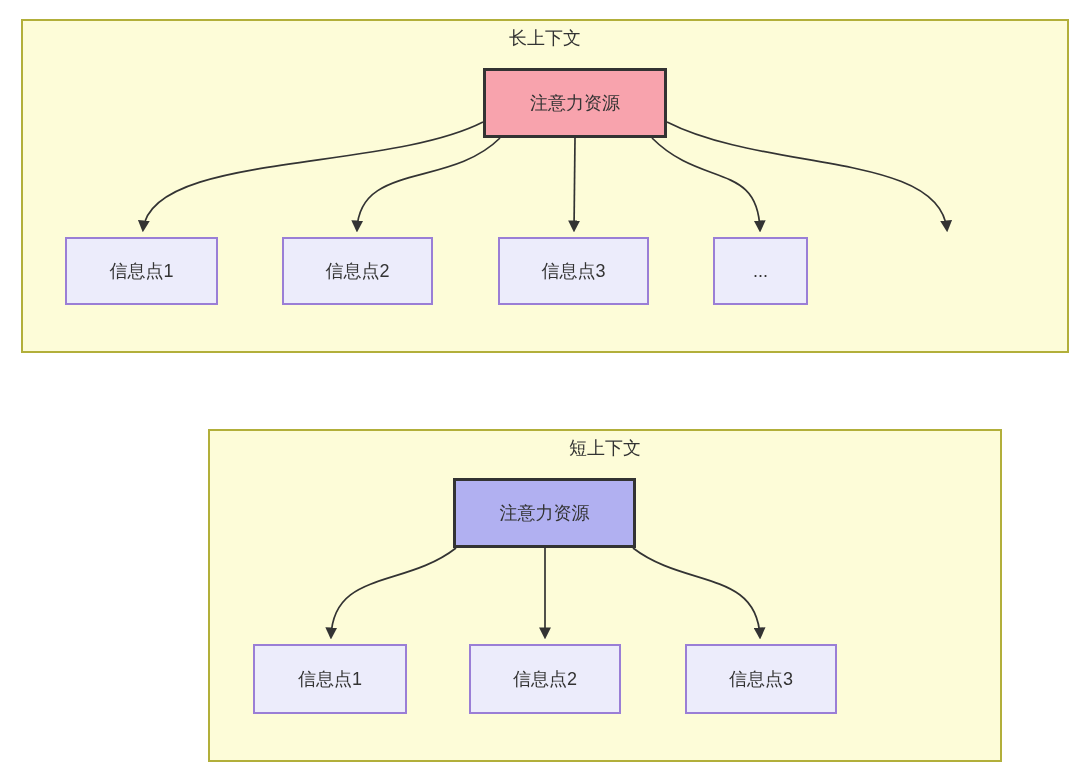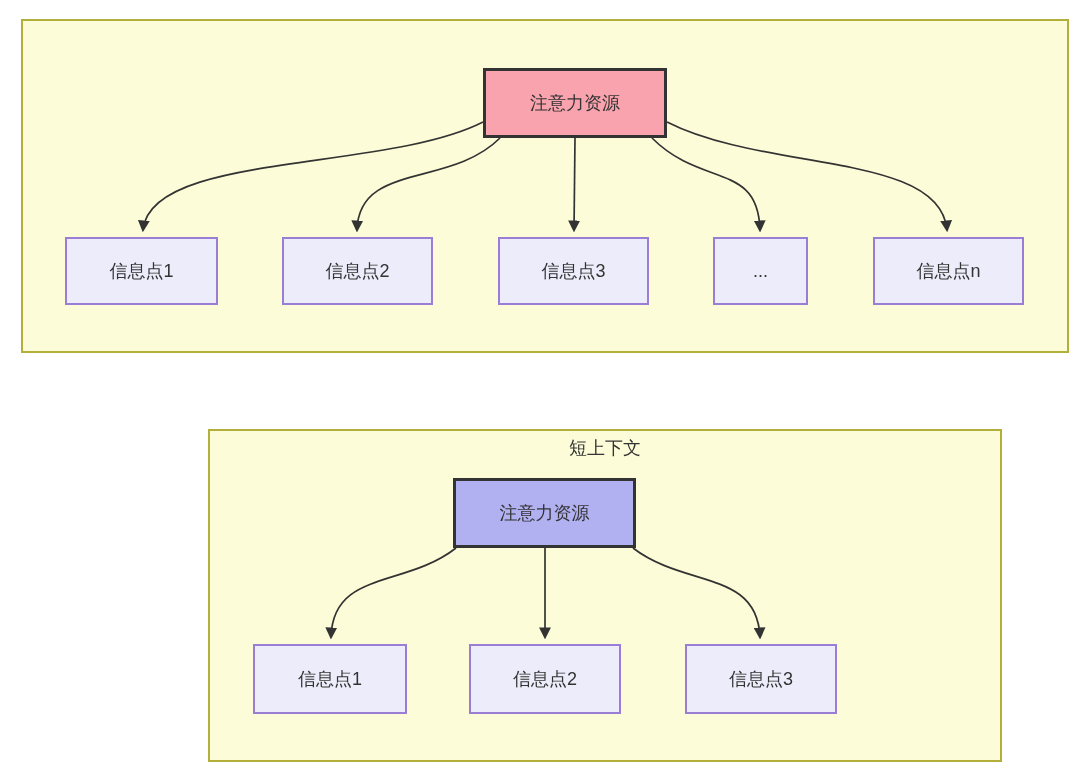--- a/index.html
+++ b/index.html
@@ -77,6 +77,7 @@
 <div class="canvas">
 
   <section class="container container-long">
+    <div class="ctitle">长上下文</div>
     <div class="root-node root-long" style="background-color: rgb(248, 163, 173);">注意力资源</div>
     <div class="node n-l1">信息点1</div>
     <div class="node n-l2">信息点2</div>

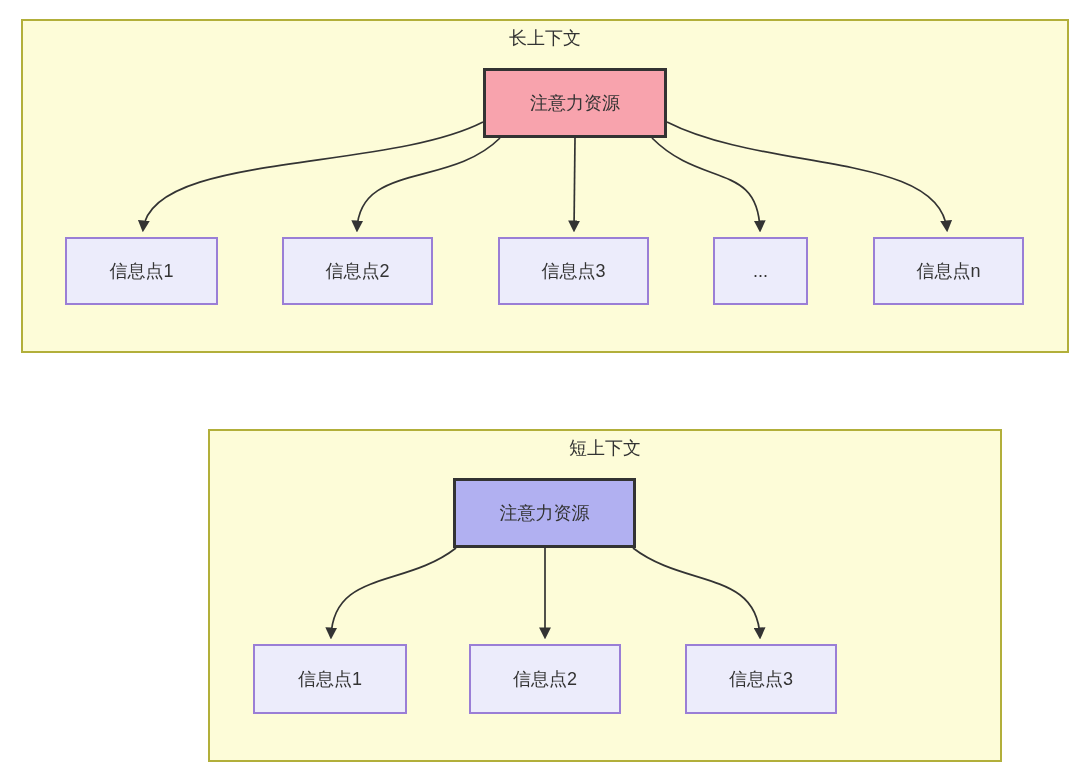--- a/index.html
+++ b/index.html
@@ -83,7 +83,6 @@
     <div class="node n-l2">信息点2</div>
     <div class="node n-l3">信息点3</div>
     <div class="node n-l4">...</div>
-    <div class="node n-l5">信息点n</div>
   </section>
 
   <section class="container container-short">

